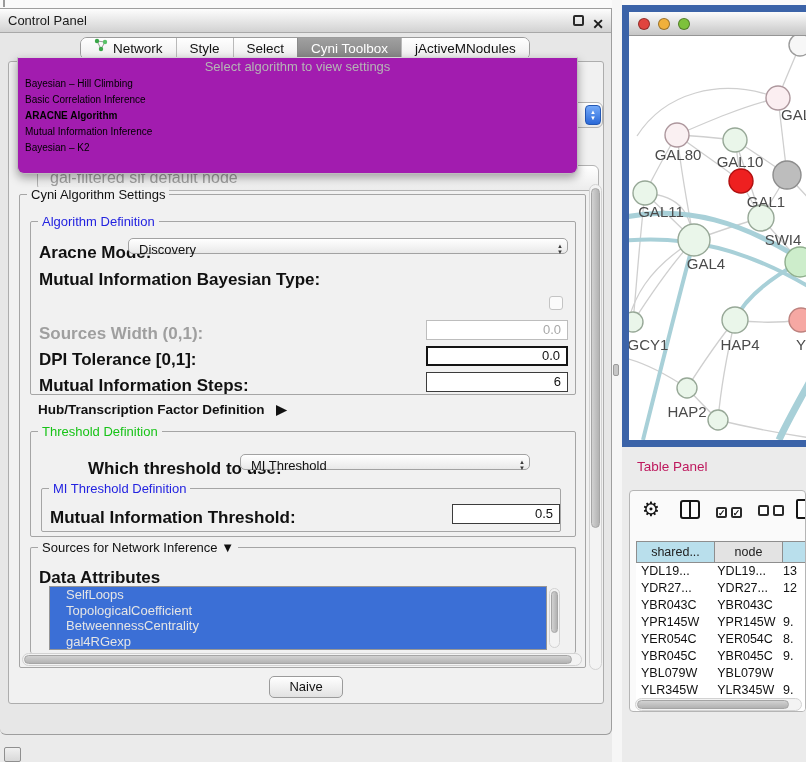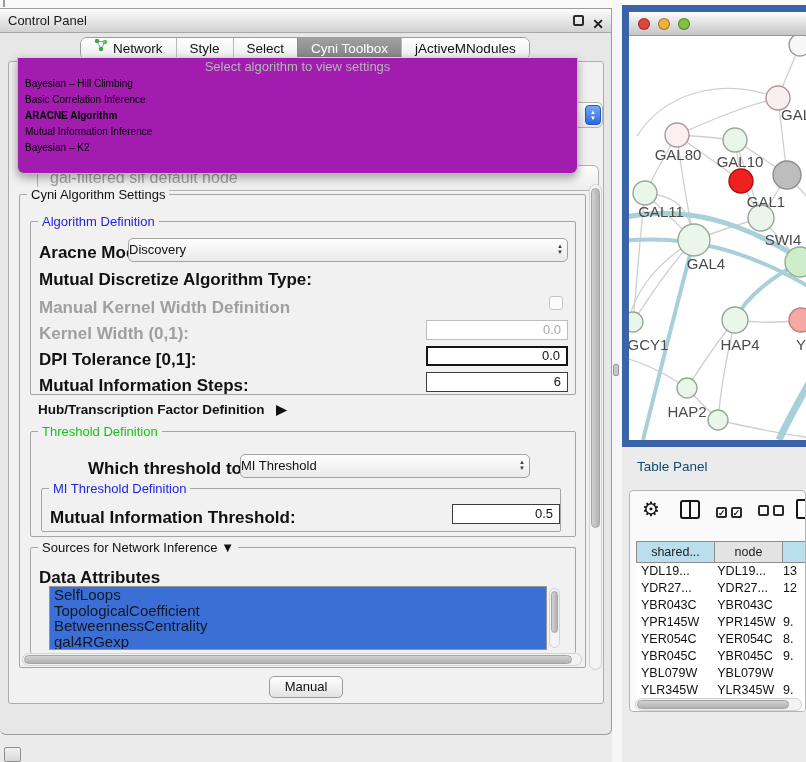--- a/index.html
+++ b/index.html
@@ -43,7 +43,7 @@
   .dis{color:#9f9f9f}
   .plain{font-weight:bold}
 
-  .cmb{position:absolute;background:linear-gradient(#ffffff,#e9e9e9);border:1px solid #a2a2a2;border-radius:5px;line-height:22px;height:24px;font-size:13px}
+  .cmb{position:absolute;background:linear-gradient(#ffffff,#e9e9e9);border:1px solid #a2a2a2;border-radius:5px;line-height:22px;height:16px;padding-left:10px;font-size:13px}
   .stp{position:absolute;right:4px;top:4px;font-size:6px;line-height:6px;color:#3a3a3a;text-align:center}
   .fld{position:absolute;background:#fff;text-align:right;padding:0 6px;font-size:13px;height:20px;line-height:18px}
   .fld.gray{border:1px solid #bdbdbd;color:#a8a8a8}

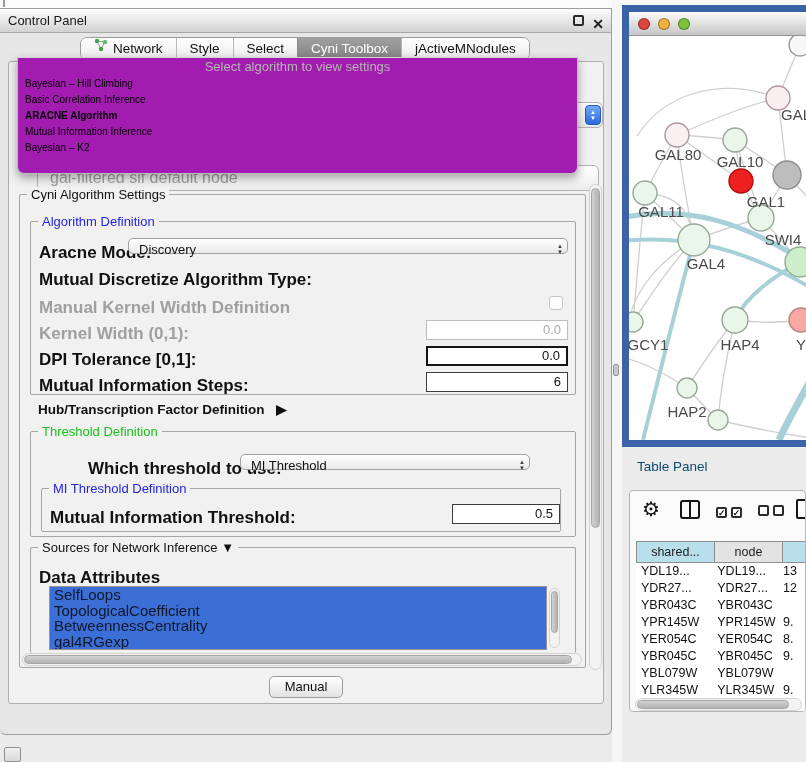--- a/index.html
+++ b/index.html
@@ -148,7 +148,7 @@
             <span class="stp">▲<br>▼</span>
           </div>
 
-          <span class="lb" style="left:8px;top:48px">Mutual Discretize Algorithm Type:</span>
+          <span class="lb" style="left:8px;top:48px">Mutual Information Bayesian Type:</span>
 
           <span class="lb dis" style="left:8px;top:76px">Manual Kernel Width Definition</span>
           <span class="chk" style="left:518px;top:74px"></span>

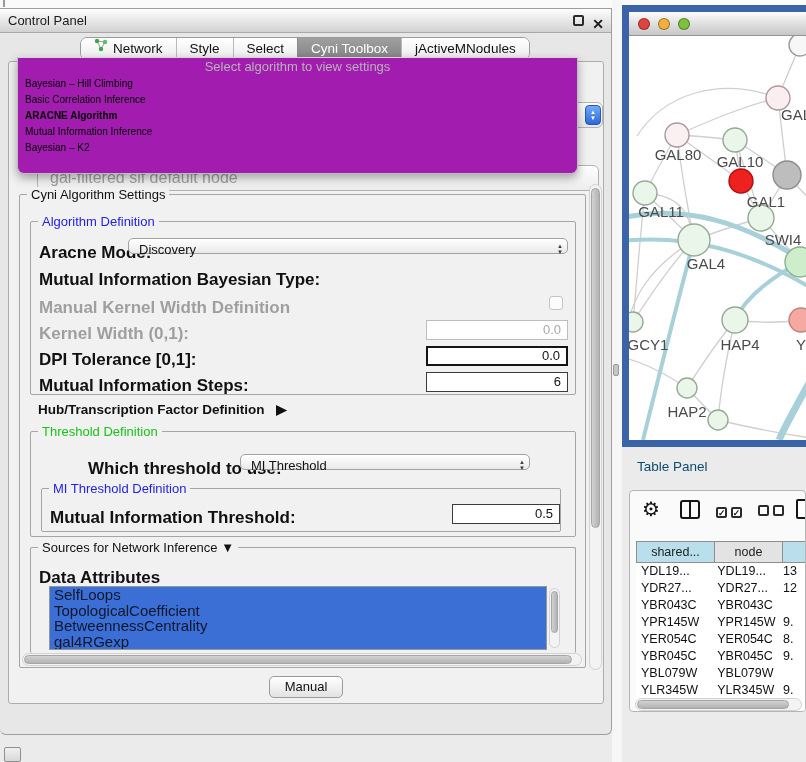--- a/index.html
+++ b/index.html
@@ -150,7 +150,6 @@
 
           <span class="lb" style="left:8px;top:48px">Mutual Information Bayesian Type:</span>
 
-          <span class="lb dis" style="left:8px;top:76px">Manual Kernel Width Definition</span>
           <span class="chk" style="left:518px;top:74px"></span>
 
           <span class="lb dis" style="left:8px;top:102px">Kernel Width (0,1):</span>

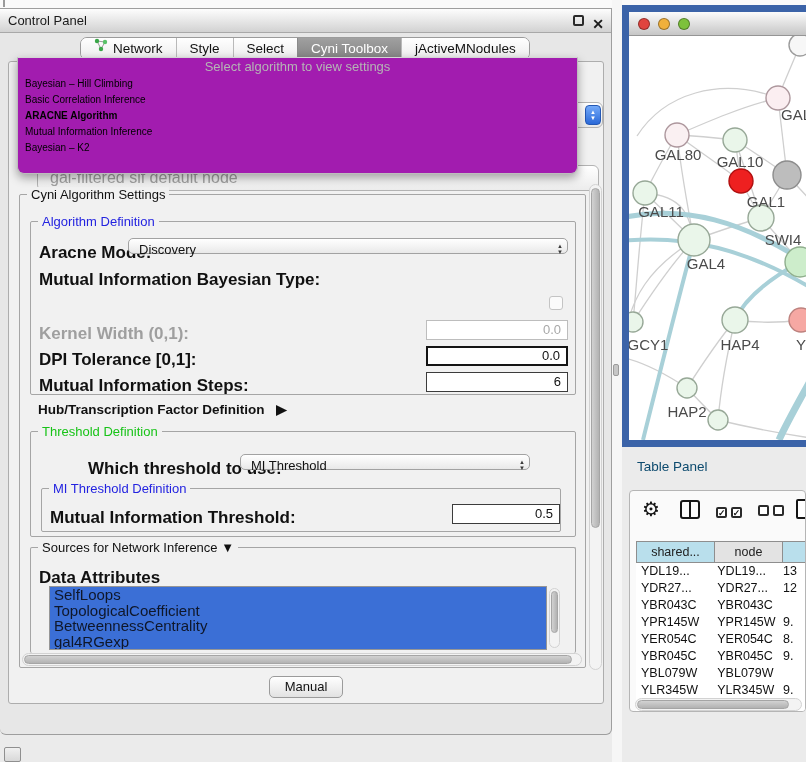--- a/index.html
+++ b/index.html
@@ -152,7 +152,7 @@
 
           <span class="chk" style="left:518px;top:74px"></span>
 
-          <span class="lb dis" style="left:8px;top:102px">Kernel Width (0,1):</span>
+          <span class="lb dis" style="left:8px;top:102px">Sources Width (0,1):</span>
           <div class="fld gray" style="left:395px;top:98px;width:142px"><span>0.0</span></div>
 
           <span class="lb" style="left:8px;top:128px">DPI Tolerance [0,1]:</span>

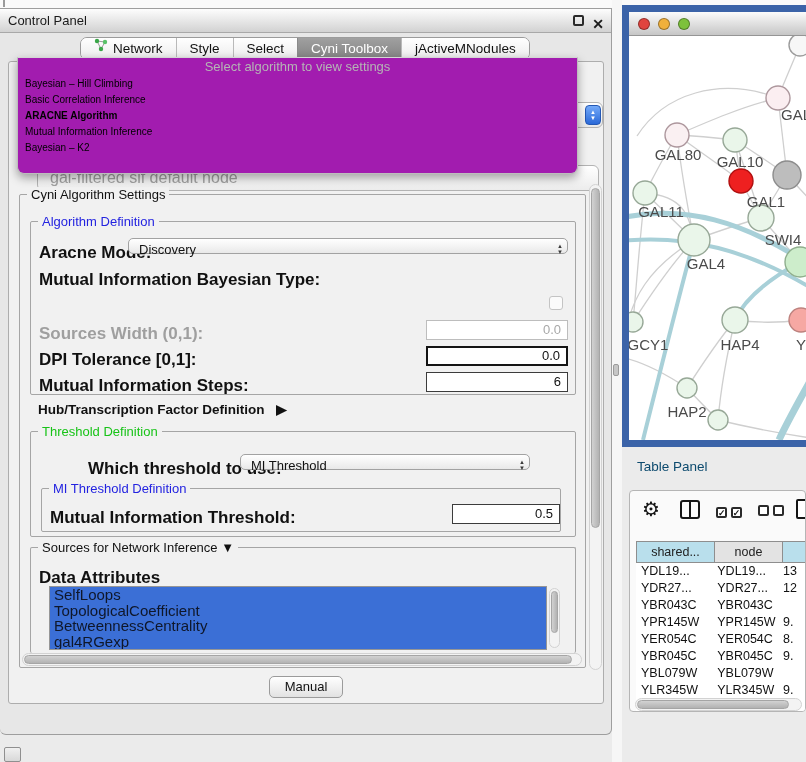--- a/index.html
+++ b/index.html
@@ -67,7 +67,7 @@
   .tl{width:12px;height:12px;border-radius:50%;border:1px solid rgba(0,0,0,.35)}
 
   
-  .tp-title{position:absolute;left:637px;top:459px;font-size:13.5px;color:#0c4a6e;z-index:2}
+  .tp-title{position:absolute;left:637px;top:459px;font-size:13.5px;color:#be185d;z-index:2}
   .tp{position:absolute;left:629px;top:490px;width:177px;height:222px;background:#fafafa;border:1px solid #b5b5b5;border-radius:4px;overflow:hidden;z-index:2}
   .tb-ic{position:absolute;color:#141414}
   .colicon{width:20px;height:19px;border:2px solid #141414;border-radius:3px}

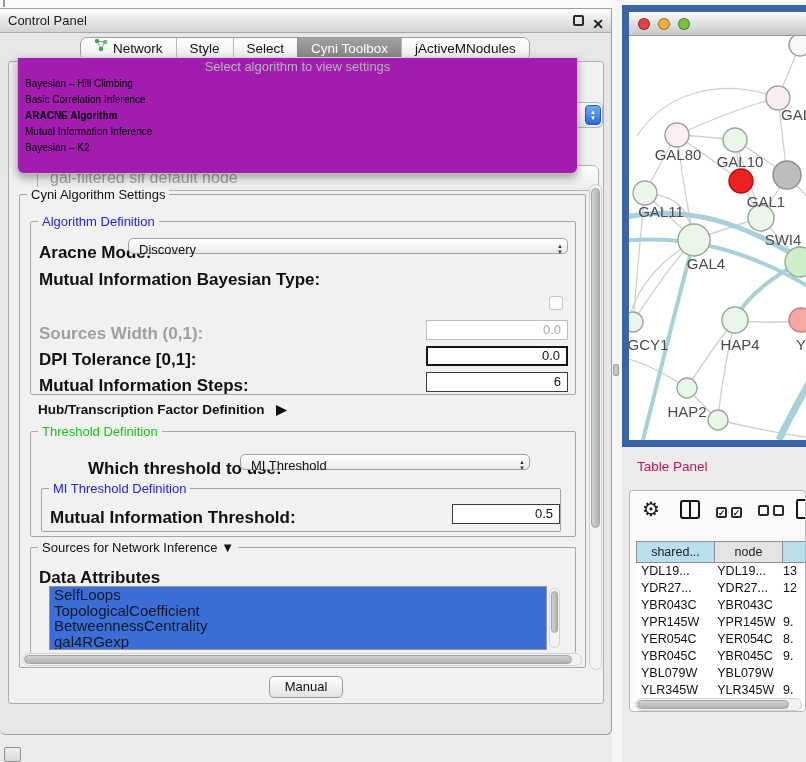--- a/index.html
+++ b/index.html
@@ -57,7 +57,7 @@
   .thumb-h{position:absolute;background:linear-gradient(#d2d2d2,#b2b2b2);border:1px solid #a5a5a5;border-radius:6px}
 
   .attr-list{position:absolute;background:#fff;border:1px solid #969696;overflow:hidden}
-  .attr-it{height:15.5px;line-height:15.5px;background:var(--sel,#3b6fd6);color:#0f172a;padding-left:4px;font-size:15px}
+  .attr-it{height:15.5px;line-height:15.5px;background:var(--sel,#3b6fd6);color:#e5e5e5;padding-left:16px;font-size:13px}
 
   .btn{position:absolute;background:linear-gradient(#ffffff,#e2e2e2);border:1px solid #9b9b9b;border-radius:5px;text-align:center;font-size:13px}
 

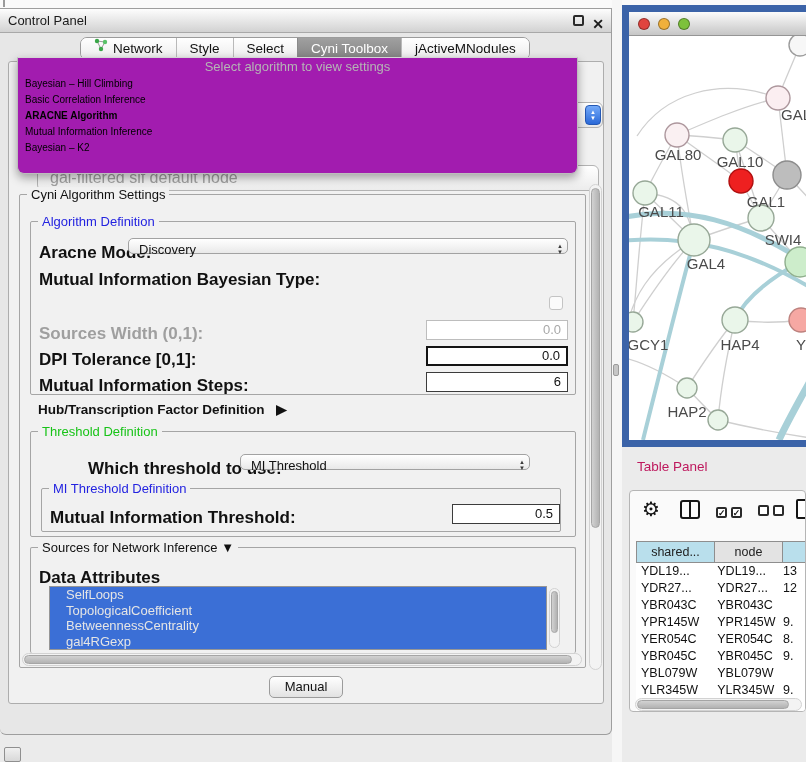--- a/index.html
+++ b/index.html
@@ -213,7 +213,7 @@
         <div class="thumb" style="left:1px;top:3px;width:9px;height:340px"></div>
       </div>
 
-      <div class="btn" style="left:260px;top:614px;width:74px;height:22px;line-height:20px">Manual</div>
+      <div class="btn" style="left:260px;top:614px;width:74px;height:22px;line-height:20px">Naive</div>
     </div>
 
   </div>

